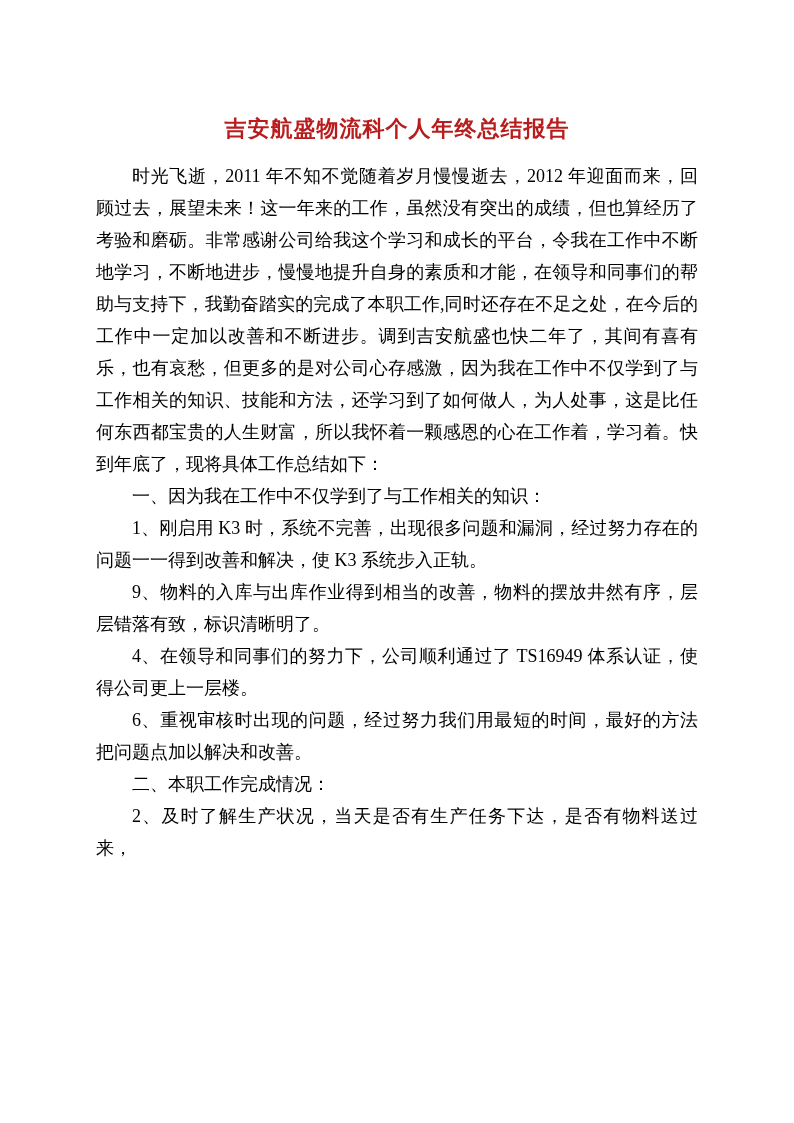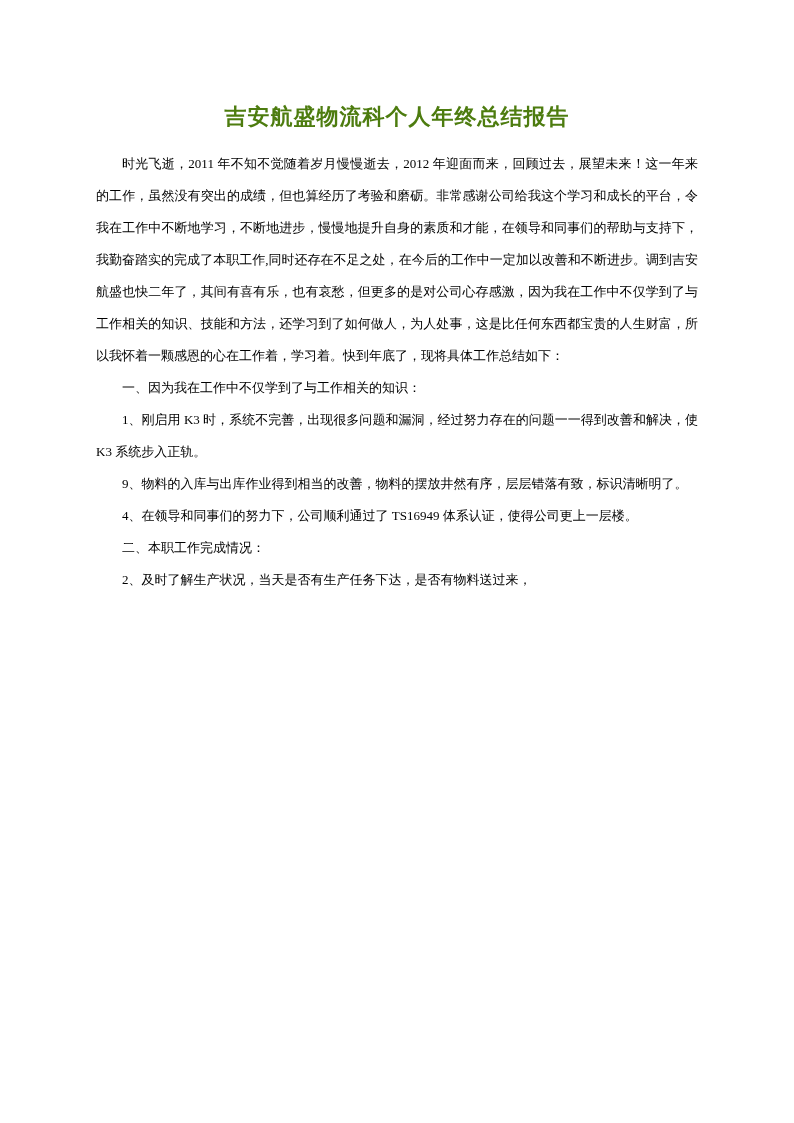--- a/index.html
+++ b/index.html
@@ -20,12 +20,12 @@
     font-family: "Liberation Serif", "DejaVu Serif", serif;
   }
   .doc-title {
-    margin: 4px 0 16px 0;
+    margin: 16px 0 16px 0;
     text-align: center;
     font-size: 22px;
     font-weight: bold;
     line-height: 30px;
-    color: #4d7c0f;
+    color: #b91c1c;
     letter-spacing: 1px;
     font-family: "Liberation Serif", "DejaVu Serif", serif;
   }

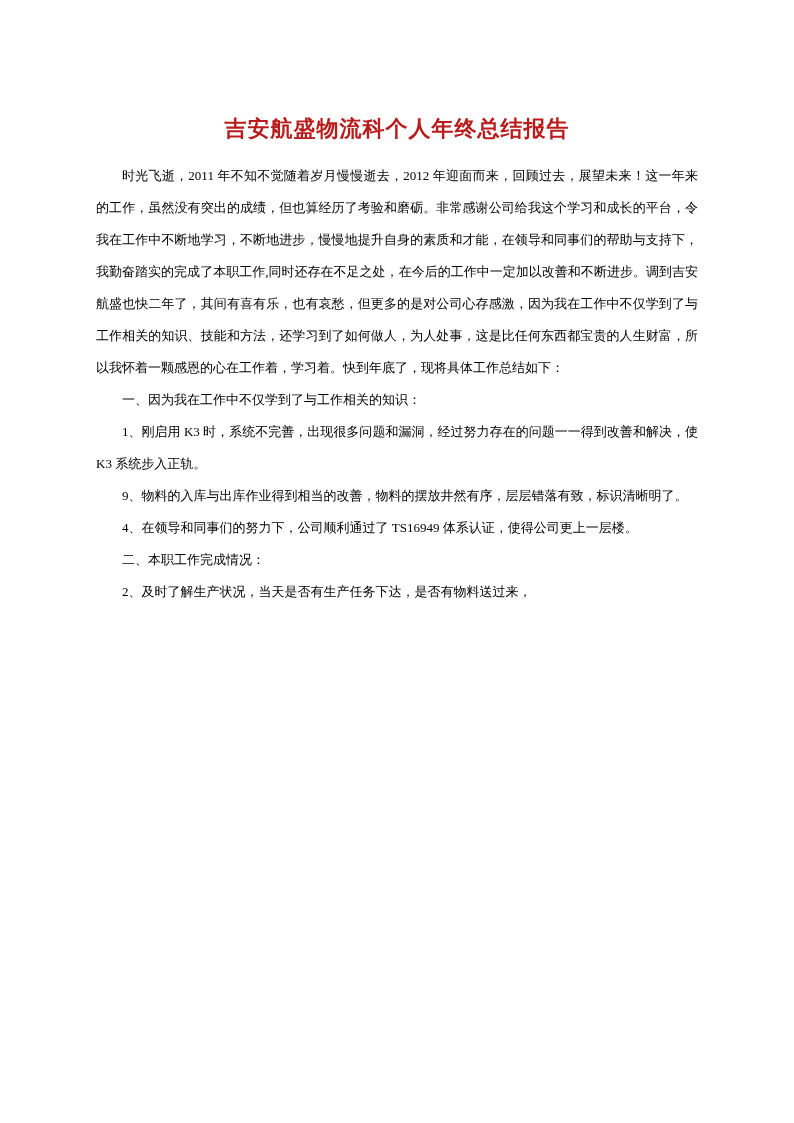--- a/index.html
+++ b/index.html
@@ -32,7 +32,7 @@
   .doc-body p {
     margin: 0;
     padding: 0;
-    font-size: 13px;
+    font-size: 18px;
     line-height: 32px;
     text-align: justify;
     text-indent: 2em;

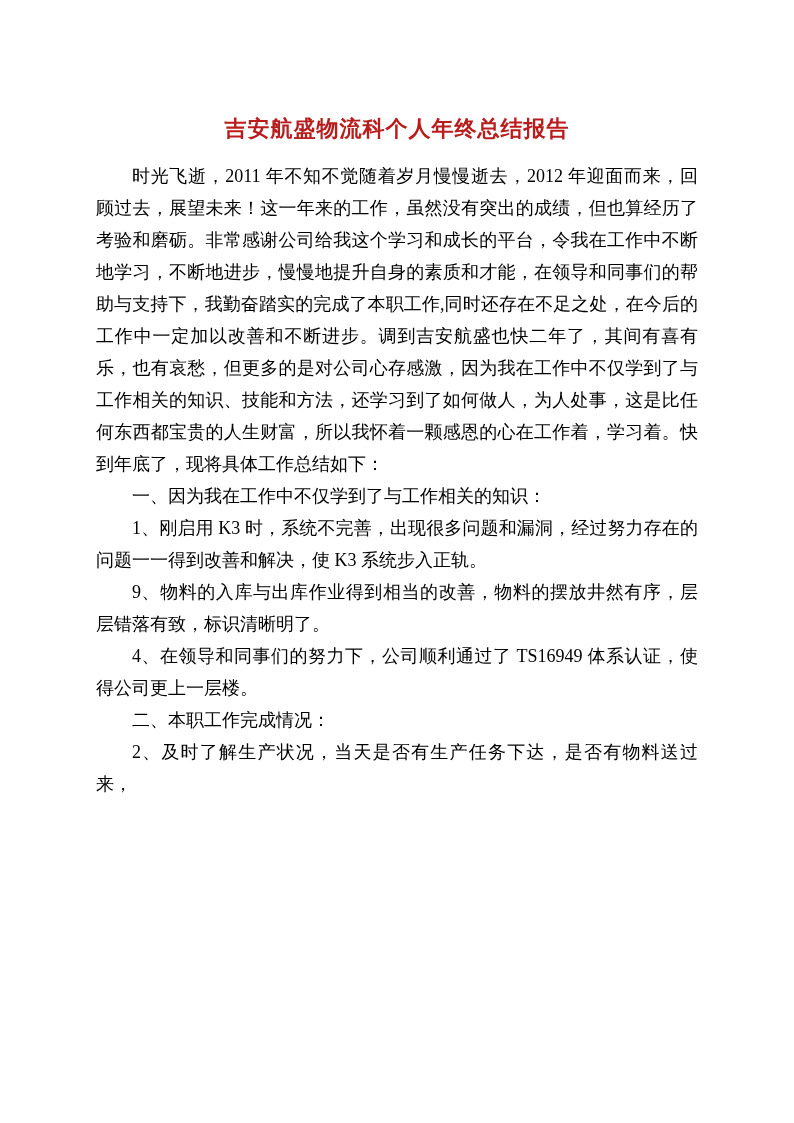--- a/index.html
+++ b/index.html
@@ -52,6 +52,7 @@
     <p>1、刚启用 K3 时，系统不完善，出现很多问题和漏洞，经过努力存在的问题一一得到改善和解决，使 K3 系统步入正轨。</p>
     <p>9、物料的入库与出库作业得到相当的改善，物料的摆放井然有序，层层错落有致，标识清晰明了。</p>
     <p>4、在领导和同事们的努力下，公司顺利通过了 TS16949 体系认证，使得公司更上一层楼。</p>
+    <p>6、重视审核时出现的问题，经过努力我们用最短的时间，最好的方法把问题点加以解决和改善。</p>
     <p>二、本职工作完成情况：</p>
     <p>2、及时了解生产状况，当天是否有生产任务下达，是否有物料送过来，</p>
   </div>

